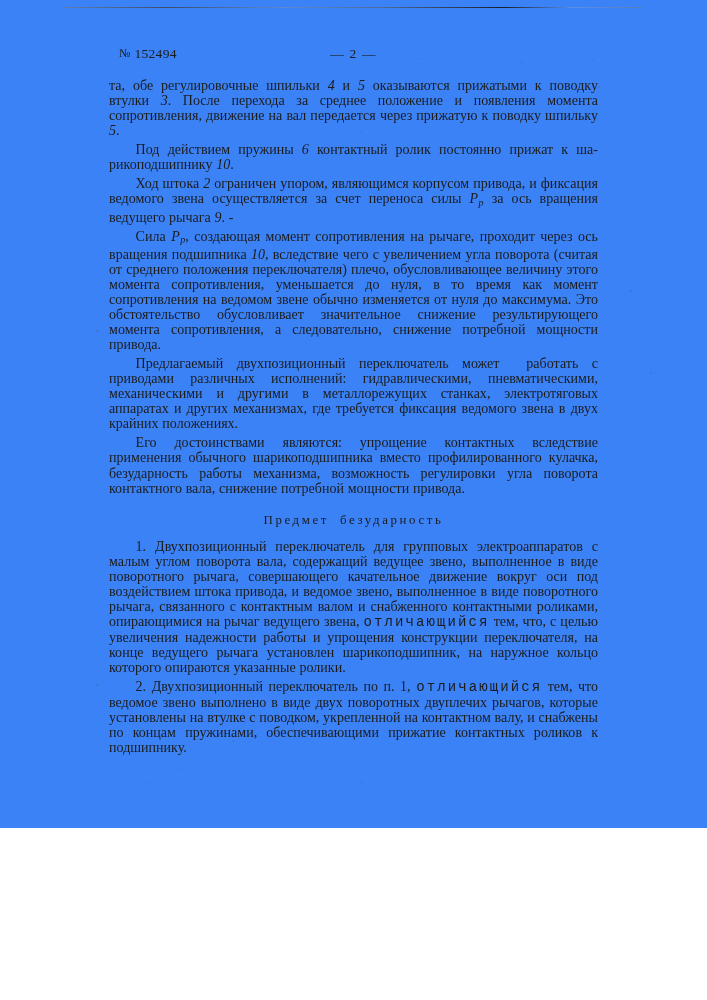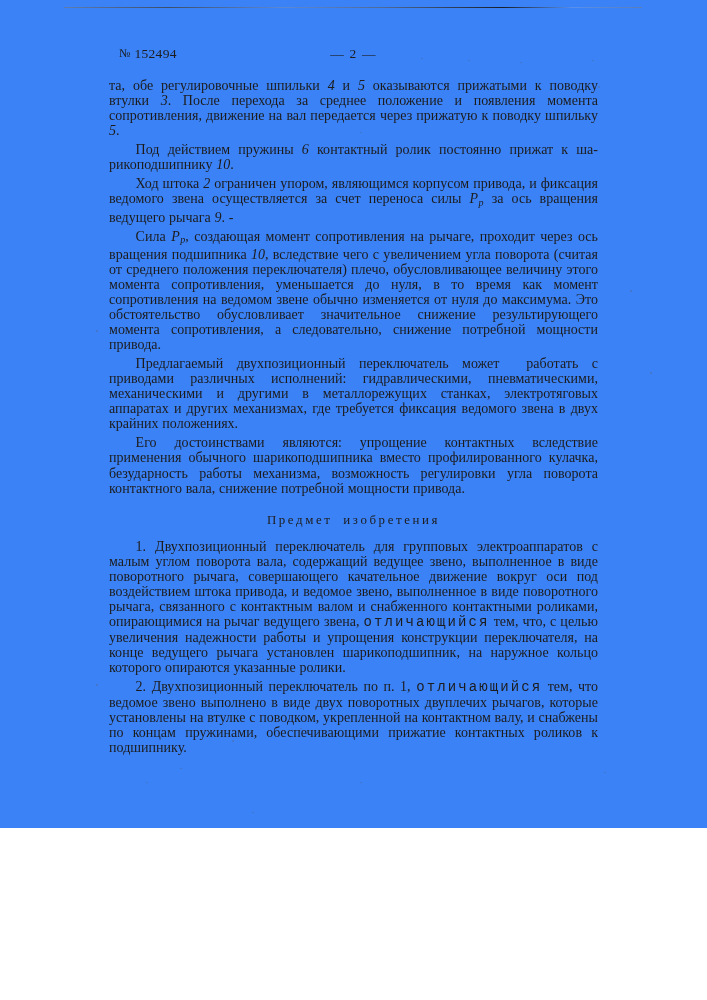--- a/index.html
+++ b/index.html
@@ -188,7 +188,7 @@
 
     </div>
 
-    <div class="section-heading">Предмет изобретения</div>
+    <div class="section-heading">Предмет безударность</div>
 
     <div class="claims">
 

